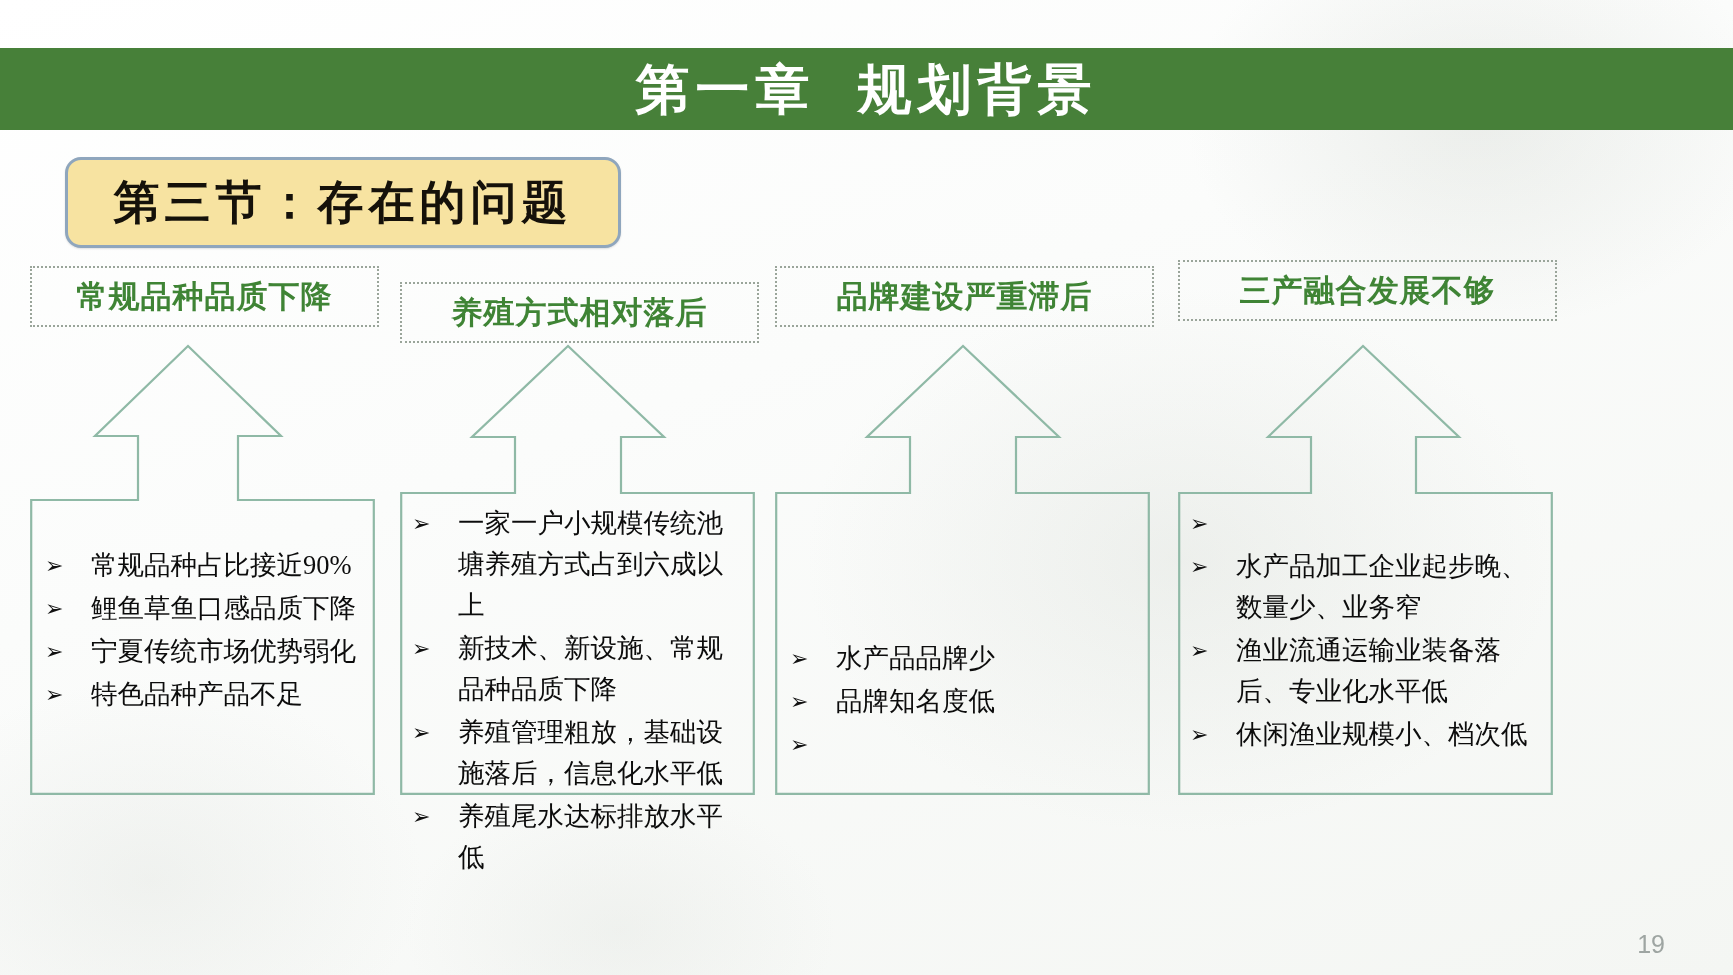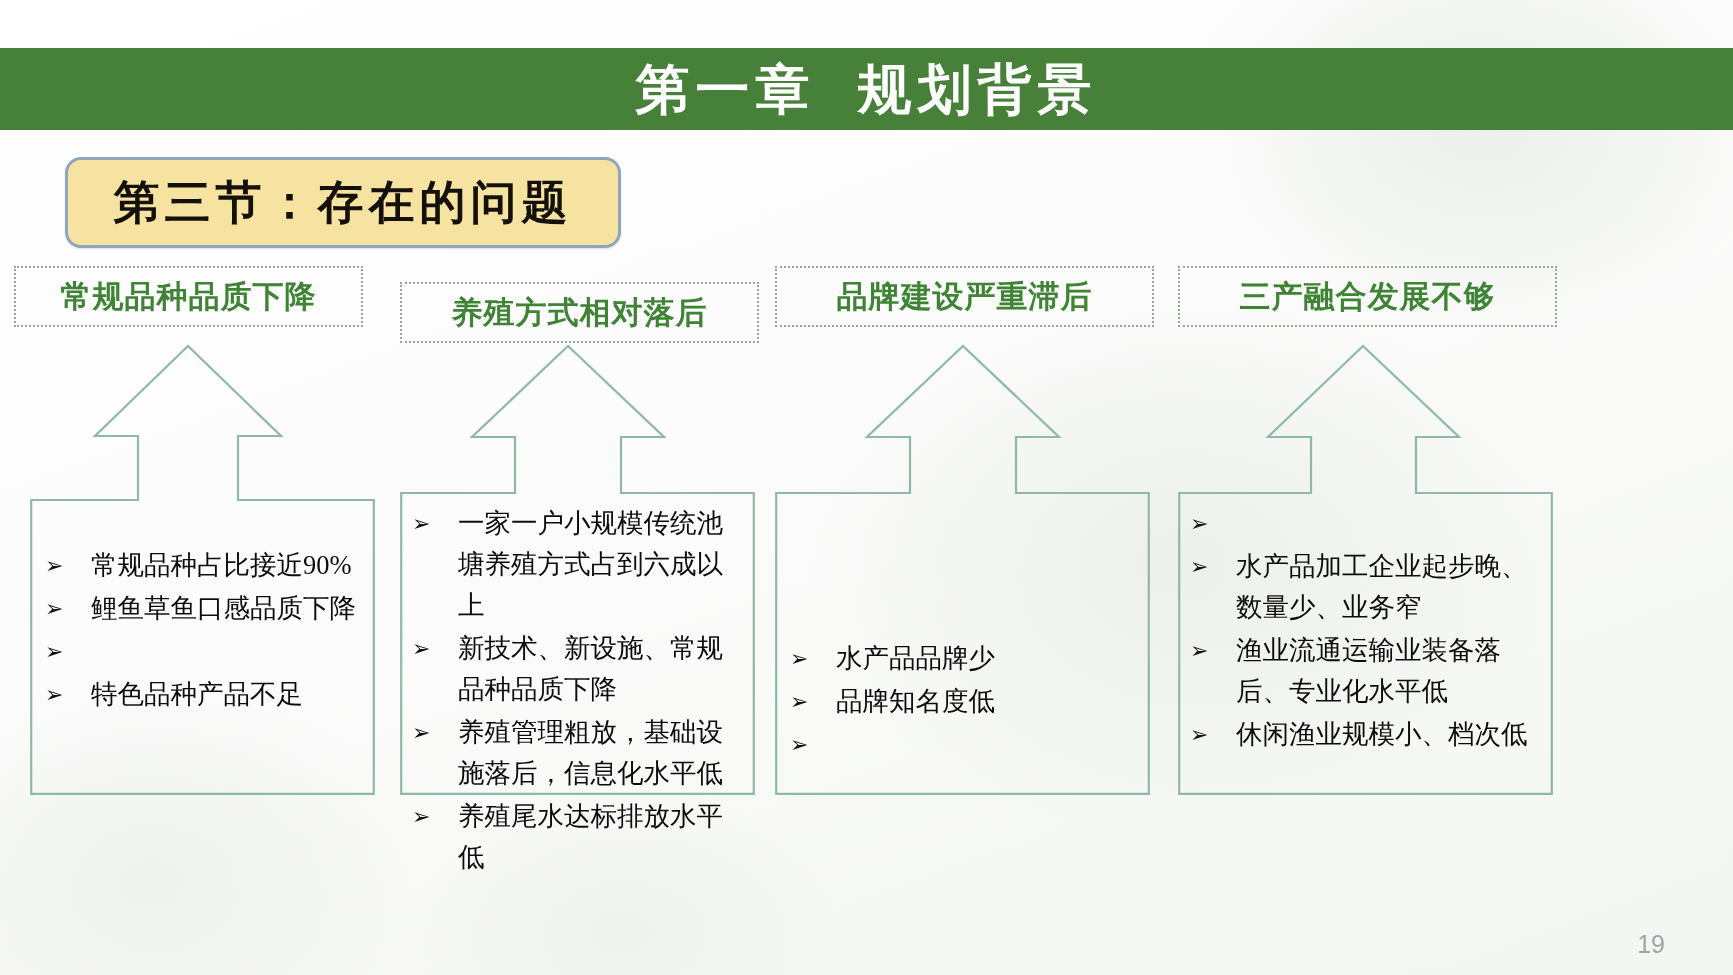--- a/index.html
+++ b/index.html
@@ -131,7 +131,7 @@
     <div id="banner-title">第一章  规划背景</div>
   </div>
 
-  <div class="col-header" style="left:14px;top:266px;width:345px;">
+  <div class="col-header" style="left:30px;top:266px;width:345px;">
     <div class="col-header-label">常规品种品质下降</div>
   </div>
 

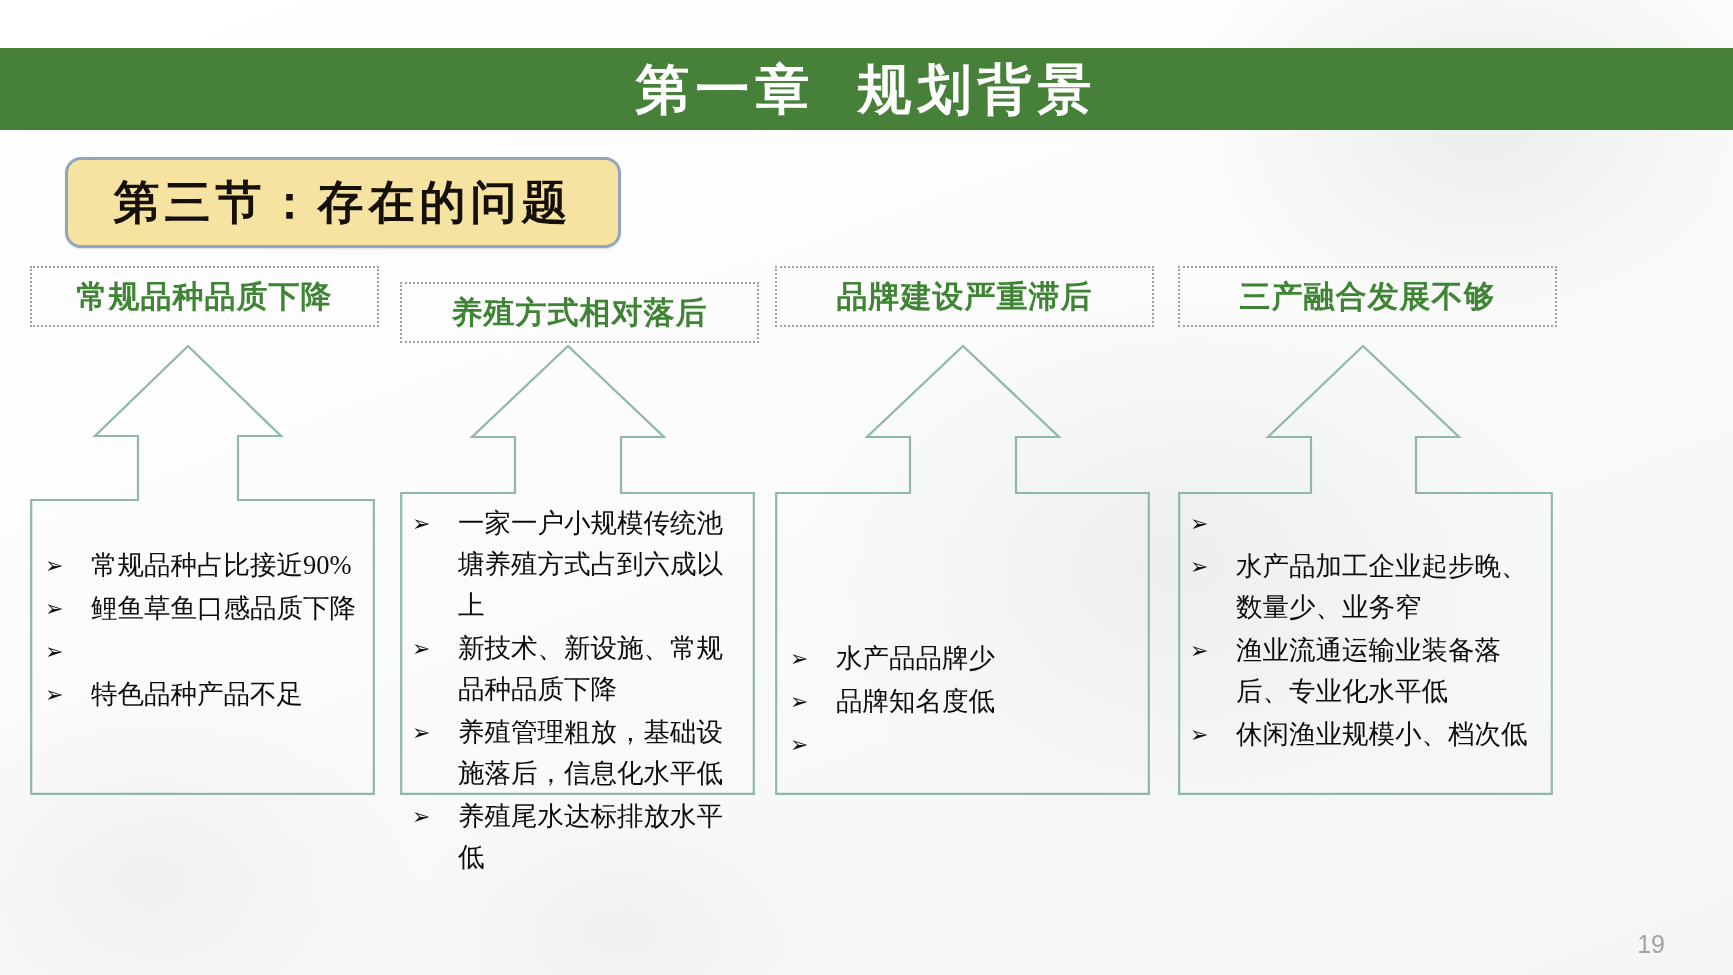--- a/index.html
+++ b/index.html
@@ -251,7 +251,7 @@
     </ul>
   </div>
 
-  <div class="col-header" style="left:1178px;top:266px;width:375px;">
+  <div class="col-header" style="left:1178px;top:260px;width:375px;">
     <div class="col-header-label">三产融合发展不够</div>
   </div>
 

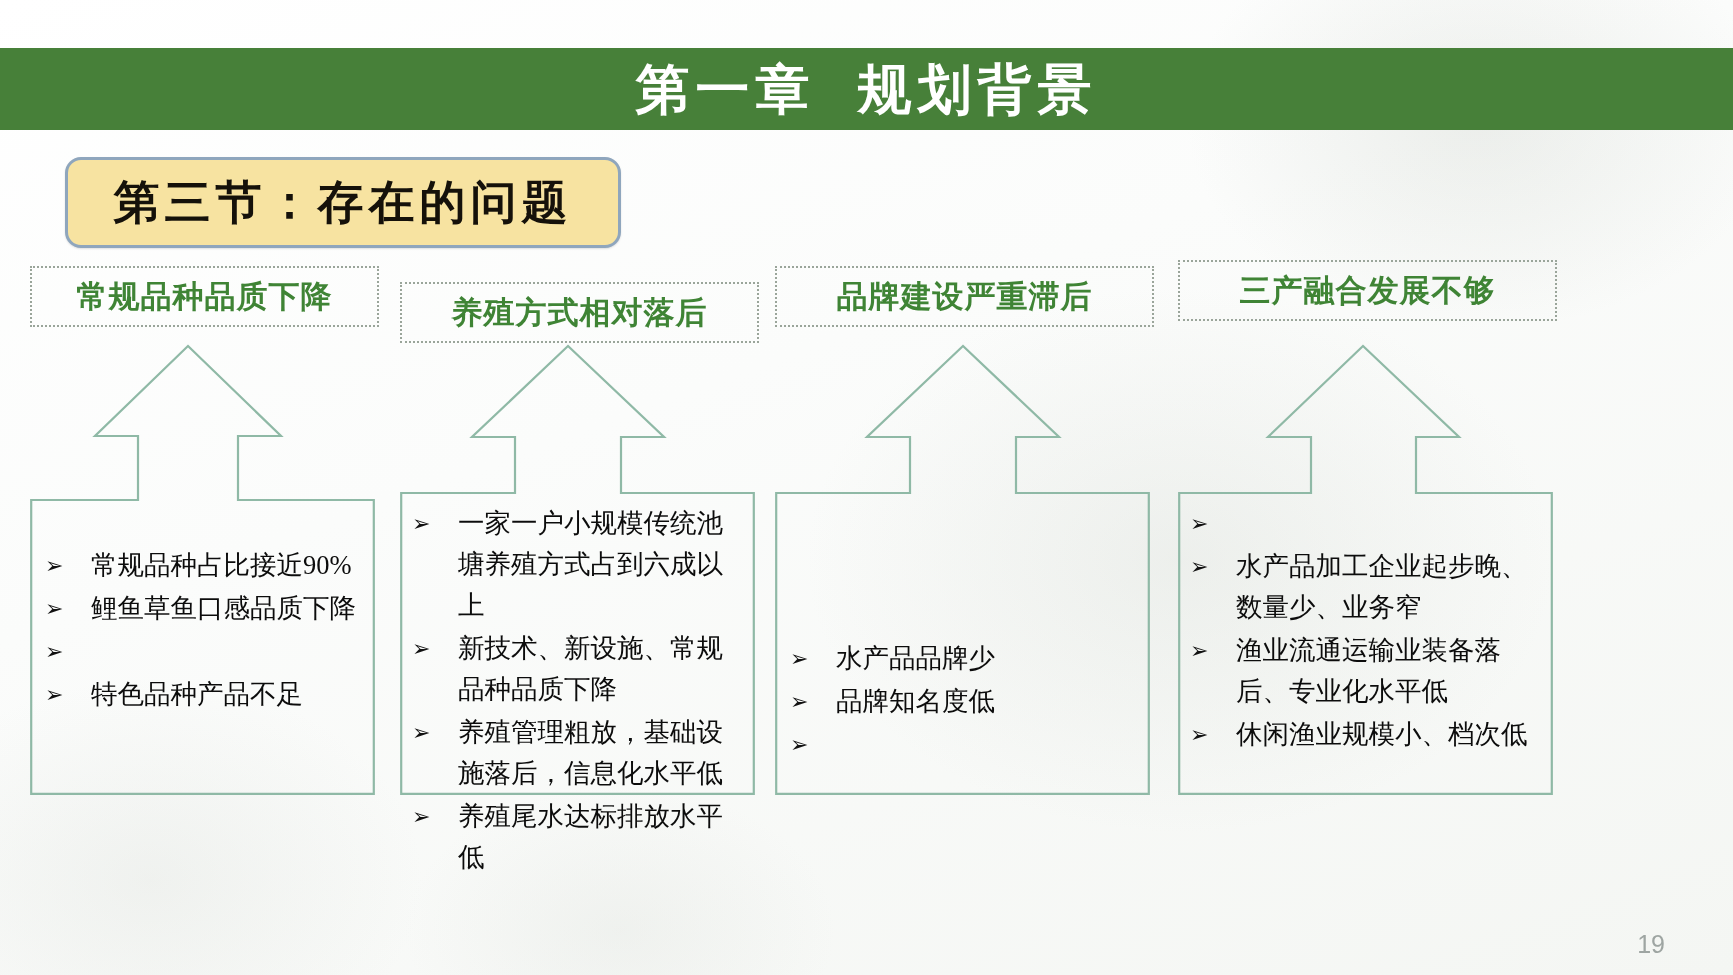--- a/index.html
+++ b/index.html
@@ -164,6 +164,7 @@
       </li>
       <li class="bullet">
         <span class="bullet-marker">➢</span>
+        <span class="bullet-text">宁夏传统市场优势弱化</span>
       </li>
       <li class="bullet">
         <span class="bullet-marker">➢</span>

